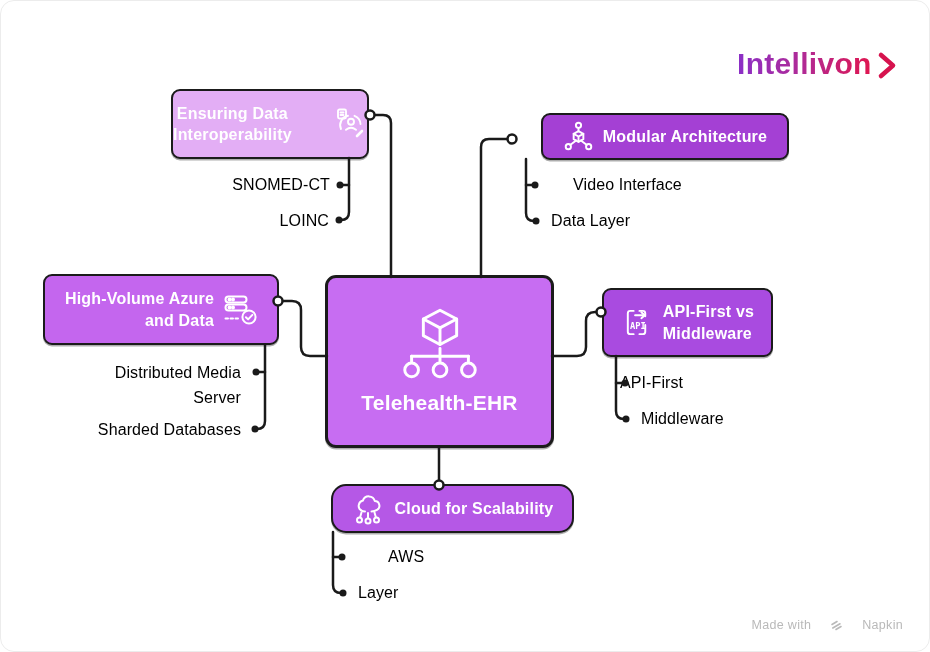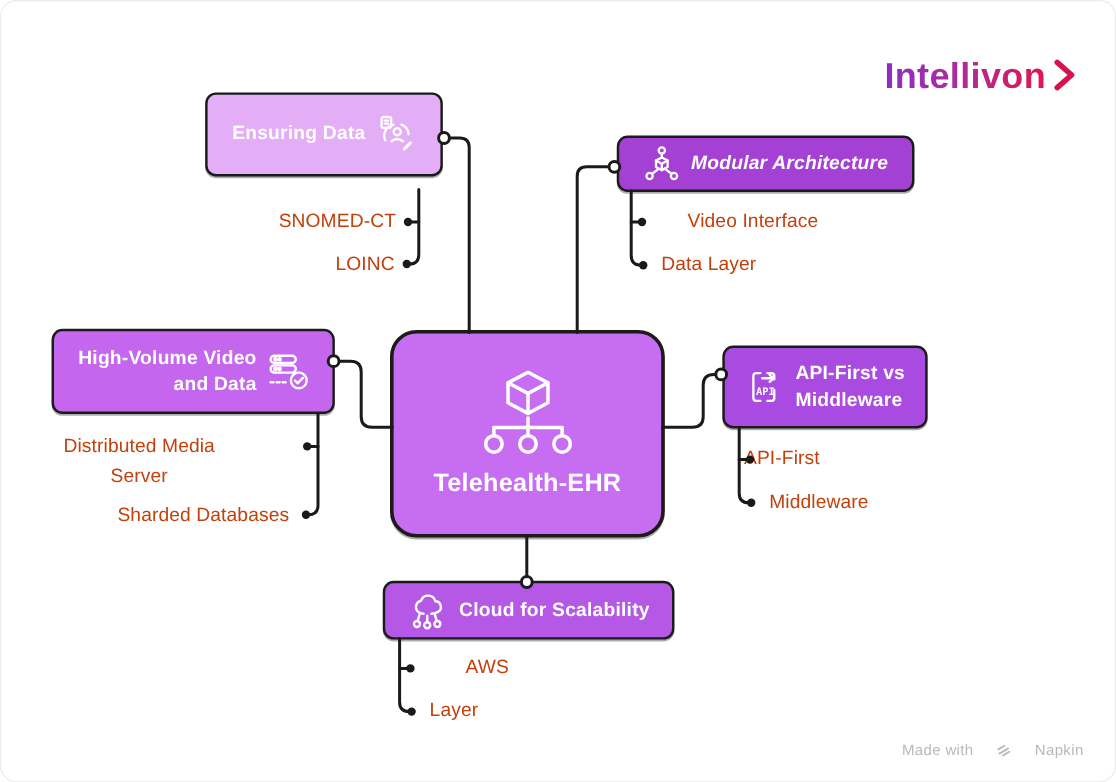--- a/index.html
+++ b/index.html
@@ -32,7 +32,7 @@
           letter-spacing:.1px; transform:translateY(-50%); white-space:nowrap; }
   .leaf-block { transform:none; white-space:normal; line-height:25px; }
 
-  .logo { position:absolute; left:736px; top:46px; display:flex; align-items:flex-start;
+  .logo { position:absolute; left:736px; top:46px; display:flex; align-items:flex-end;
           gap:5px; z-index:1; }
   .logo-text { font-size:30px; font-weight:700; letter-spacing:.3px;
                background:linear-gradient(90deg,#8a2fc7 0%, #b02a96 48%, #e0164f 100%);

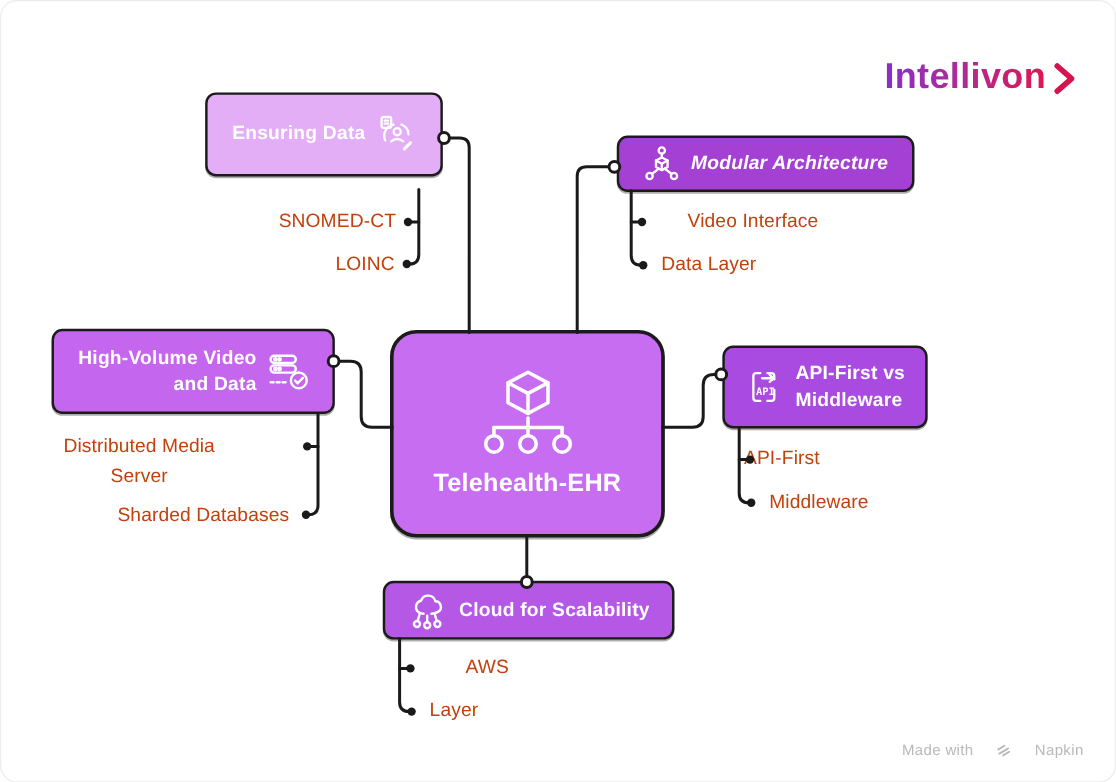--- a/index.html
+++ b/index.html
@@ -17,7 +17,7 @@
   .t-right  { text-align:right; }
   .t-left   { text-align:left; }
 
-  #box-interop { left:170px; top:76px;  width:198px; height:70px; }
+  #box-interop { left:170px; top:88px;  width:198px; height:70px;justify-content:space-between; }
   #box-modular { left:513px; top:112px; width:248px; height:47px;font-style:italic; }
   #box-highvol { left:42px;  top:273px; width:236px; height:71px; }
   #box-api     { left:601px; top:287px; width:171px; height:69px; }

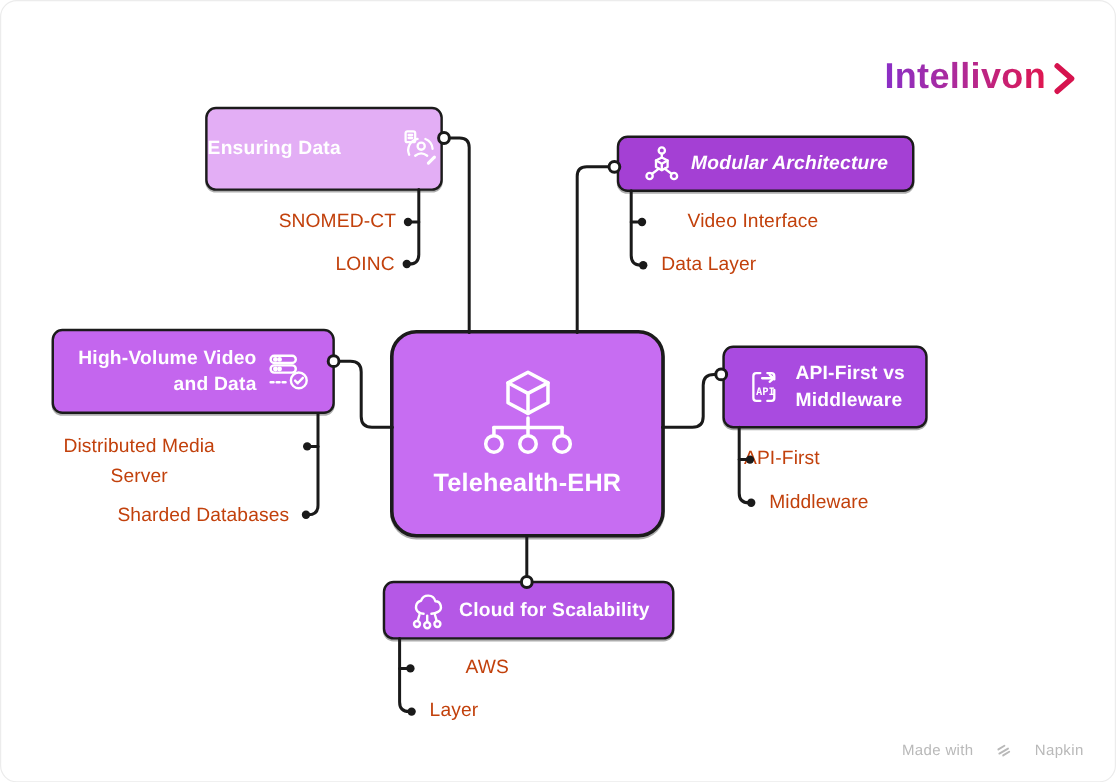--- a/index.html
+++ b/index.html
@@ -114,6 +114,7 @@
   <div class="box" id="box-interop" style="background-color: rgb(227, 174, 245);">
     <div class="box-title t-center">
       <div>Ensuring Data</div>
+      <div>Interoperability</div>
     </div>
     <span class="icon">
       <svg width="33" height="32" viewBox="0 0 32 32" fill="none" stroke="#ffffff" stroke-width="1.9" stroke-linecap="round" stroke-linejoin="round">

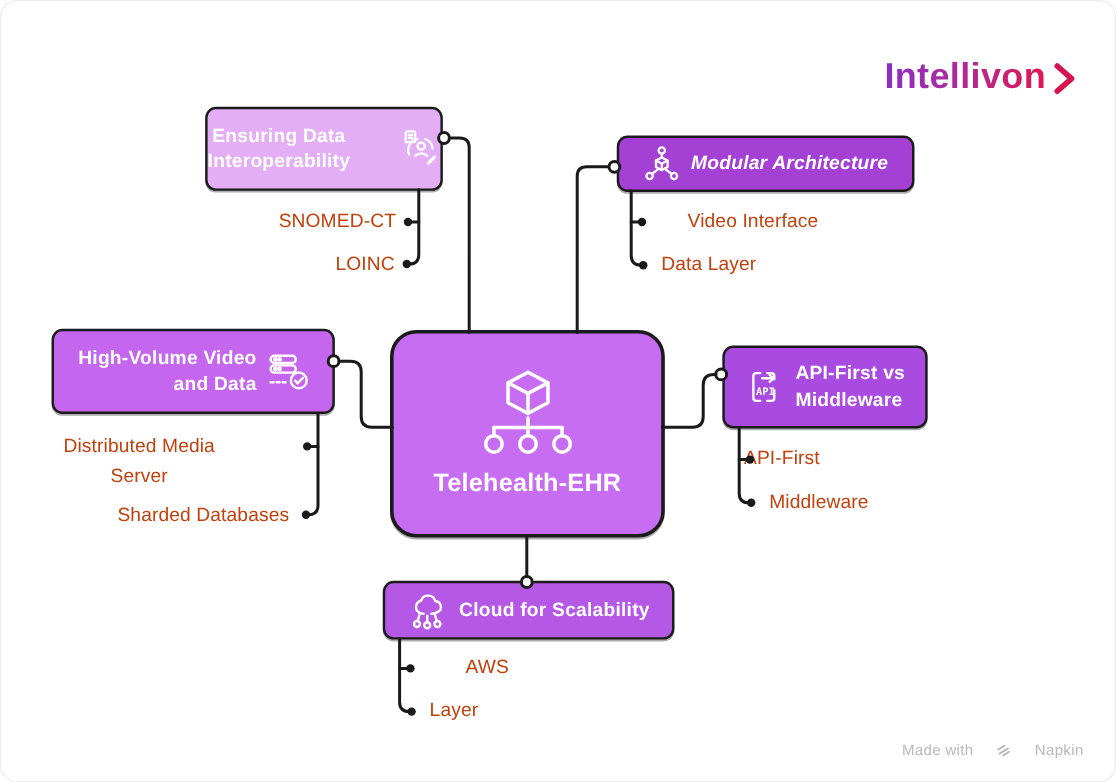--- a/index.html
+++ b/index.html
@@ -18,7 +18,7 @@
   .t-left   { text-align:left; }
 
   #box-interop { left:170px; top:88px;  width:198px; height:70px;justify-content:space-between; }
-  #box-modular { left:513px; top:112px; width:248px; height:47px;font-style:italic; }
+  #box-modular { left:540px; top:112px; width:248px; height:47px; }
   #box-highvol { left:42px;  top:273px; width:236px; height:71px; }
   #box-api     { left:601px; top:287px; width:171px; height:69px; }
   #box-cloud   { left:318px; top:483px; width:243px; height:49px; }

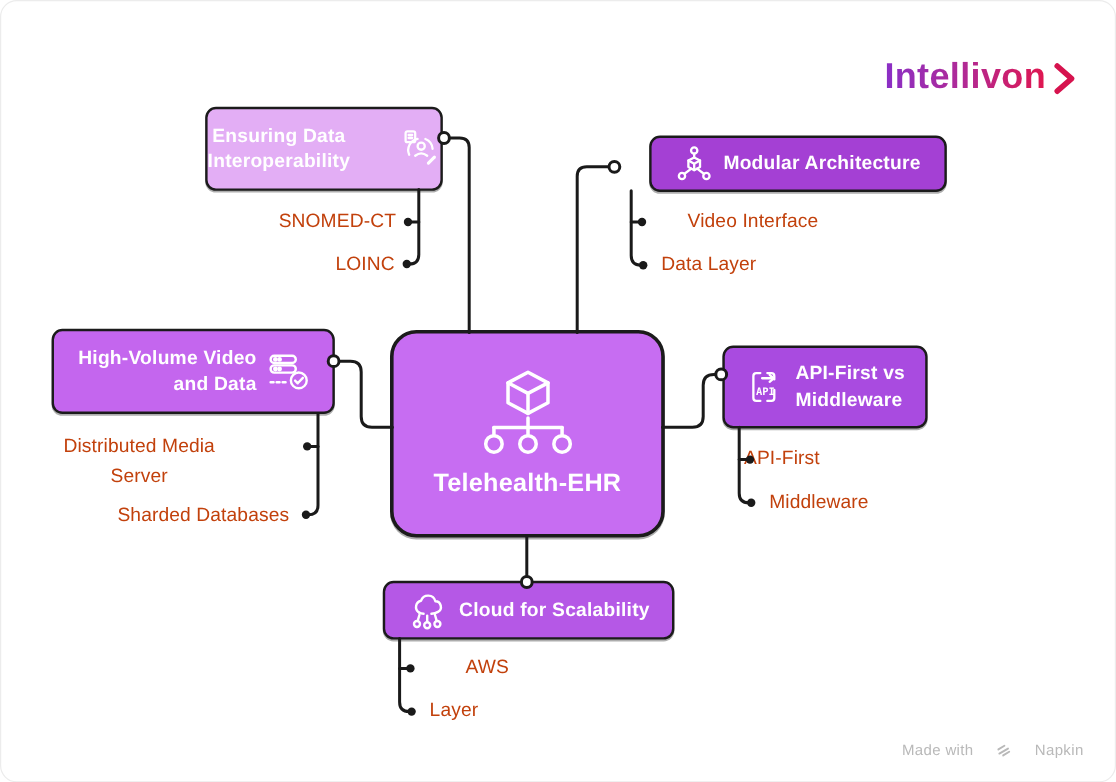--- a/index.html
+++ b/index.html
@@ -28,7 +28,7 @@
 
   .icon { display:flex; align-items:center; justify-content:center; flex:0 0 auto; }
 
-  .leaf { position:absolute; z-index:1; color:#c2410c; font-size:16px;
+  .leaf { position:absolute; z-index:1; color:#000000; font-size:16px;
           letter-spacing:.1px; transform:translateY(-50%); white-space:nowrap; }
   .leaf-block { transform:none; white-space:normal; line-height:25px; }
 

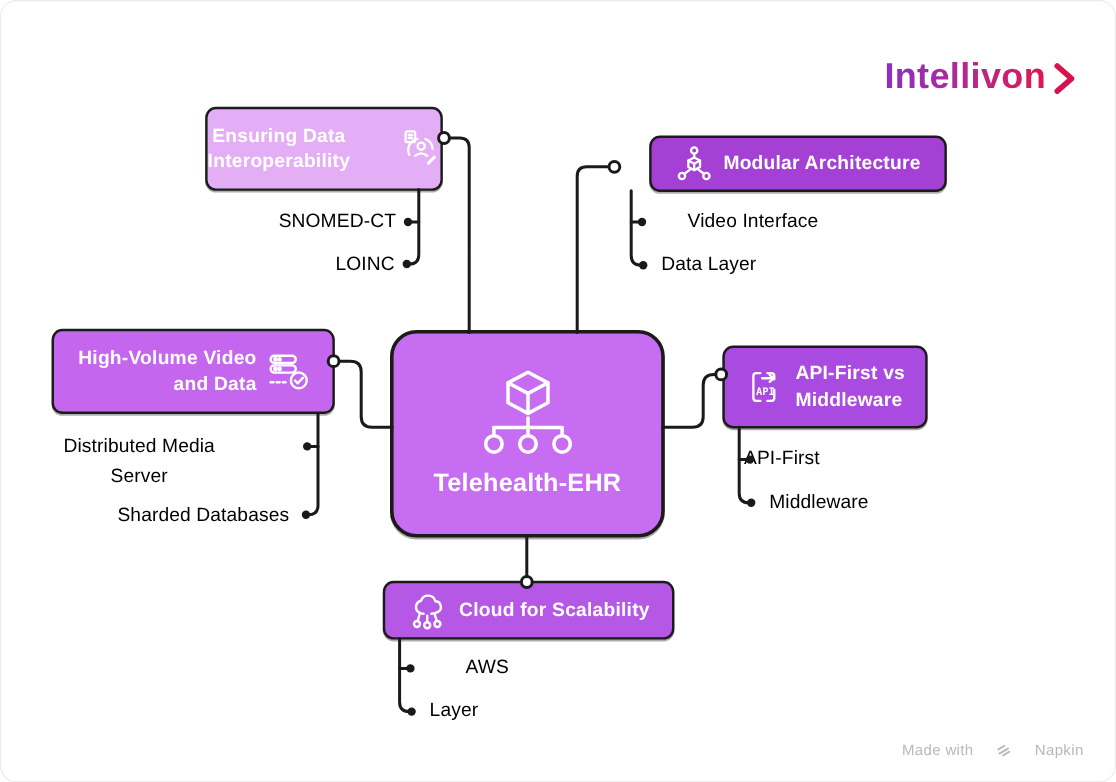--- a/index.html
+++ b/index.html
@@ -145,7 +145,7 @@
 
   <div class="box" id="box-highvol" style="background-color: rgb(196, 102, 238);">
     <div class="box-title t-right">
-      <div>High-Volume Video</div>
+      <div>High-Volume Azure</div>
       <div>and Data</div>
     </div>
     <span class="icon">

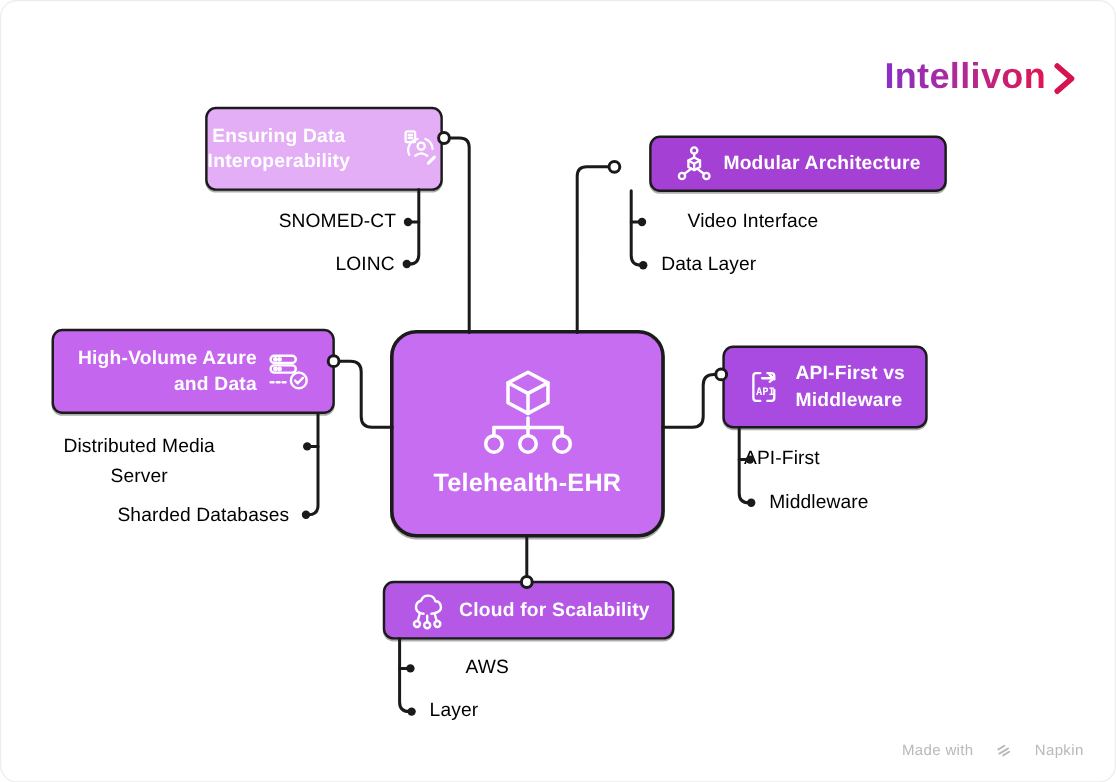--- a/index.html
+++ b/index.html
@@ -200,7 +200,7 @@
   <div class="leaf" style="left:572px; top:184px;">Video Interface</div>
   <div class="leaf" style="left:550px; top:220px;">Data Layer</div>
 
-  <div class="leaf leaf-block t-right" style="right:728px; top:359px; width:170px;text-align:center;">Distributed Media Server</div>
+  <div class="leaf leaf-block t-right" style="right:688px; top:359px; width:170px;">Distributed Media Server</div>
   <div class="leaf" style="right:688px; top:429px;">Sharded Databases</div>
 
   <div class="leaf" style="left:619px; top:382px;">API-First</div>

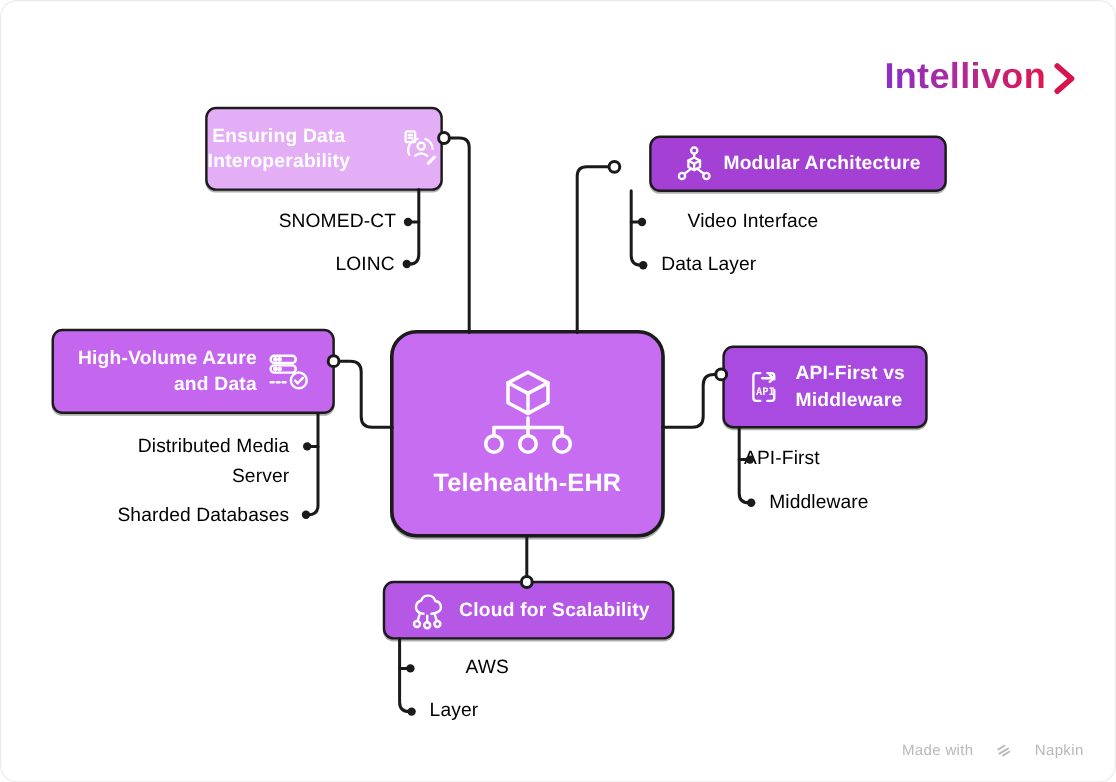--- a/index.html
+++ b/index.html
@@ -23,7 +23,7 @@
   #box-api     { left:601px; top:287px; width:171px; height:69px; }
   #box-cloud   { left:318px; top:483px; width:243px; height:49px; }
   #box-center  { left:324px; top:274px; width:229px; height:173px;
-                 flex-direction:column; gap:6px; border-width:3px; border-radius:22px; }
+                 flex-direction:column; gap:6px; border-width:3px; border-radius:11px; }
   #box-center .box-title { font-size:21px; line-height:1.42; }
 
   .icon { display:flex; align-items:center; justify-content:center; flex:0 0 auto; }

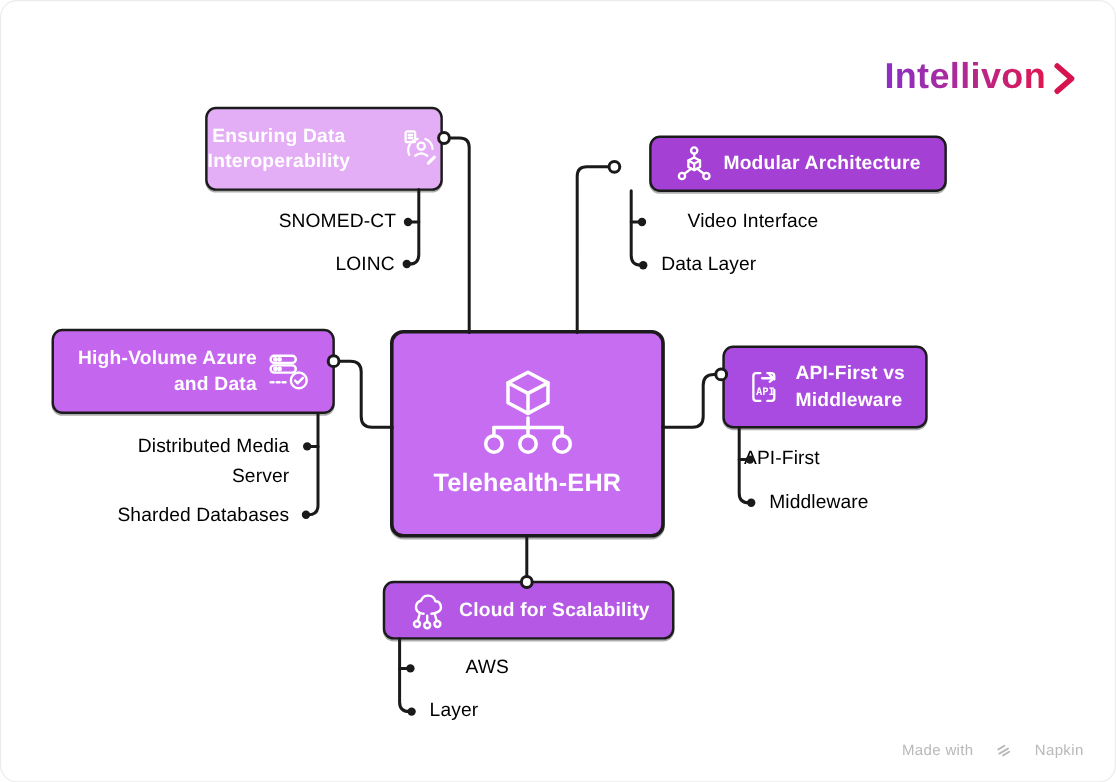--- a/index.html
+++ b/index.html
@@ -21,7 +21,7 @@
   #box-modular { left:540px; top:112px; width:248px; height:47px; }
   #box-highvol { left:42px;  top:273px; width:236px; height:71px; }
   #box-api     { left:601px; top:287px; width:171px; height:69px; }
-  #box-cloud   { left:318px; top:483px; width:243px; height:49px; }
+  #box-cloud   { left:330px; top:483px; width:243px; height:49px;border-radius:15px; }
   #box-center  { left:324px; top:274px; width:229px; height:173px;
                  flex-direction:column; gap:6px; border-width:3px; border-radius:11px; }
   #box-center .box-title { font-size:21px; line-height:1.42; }

